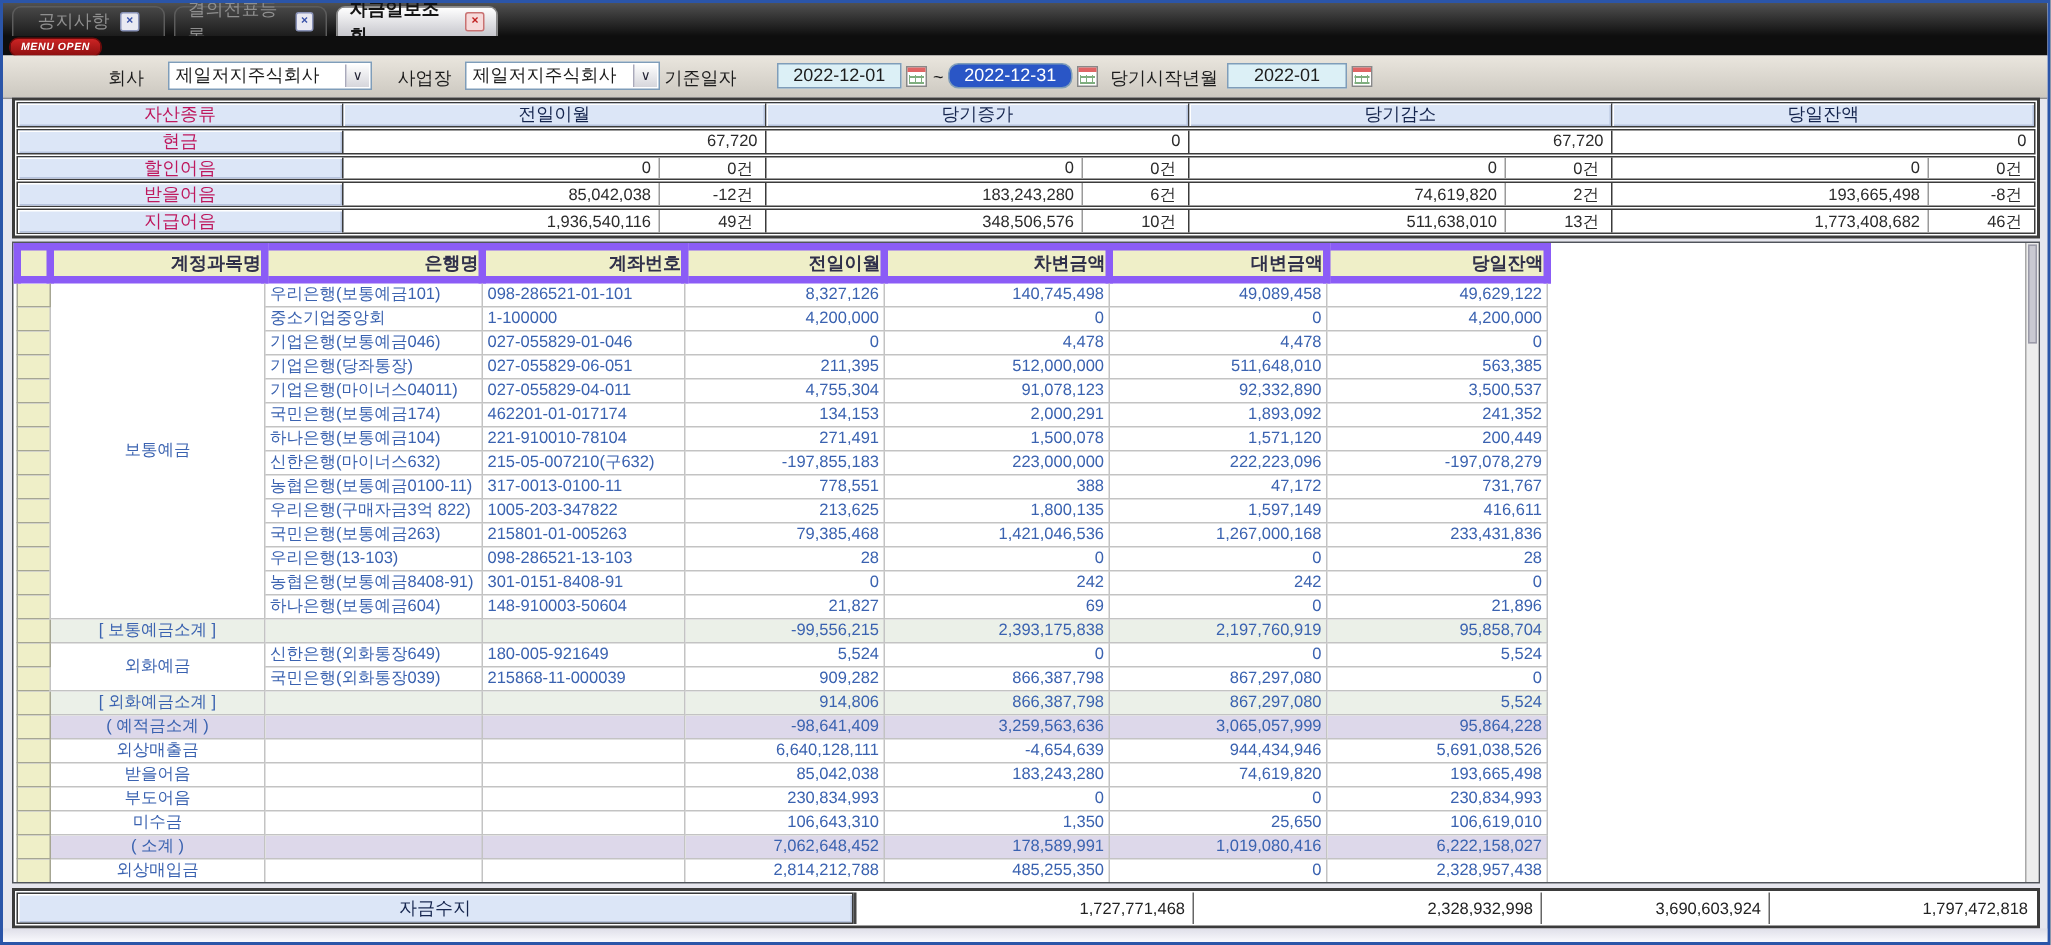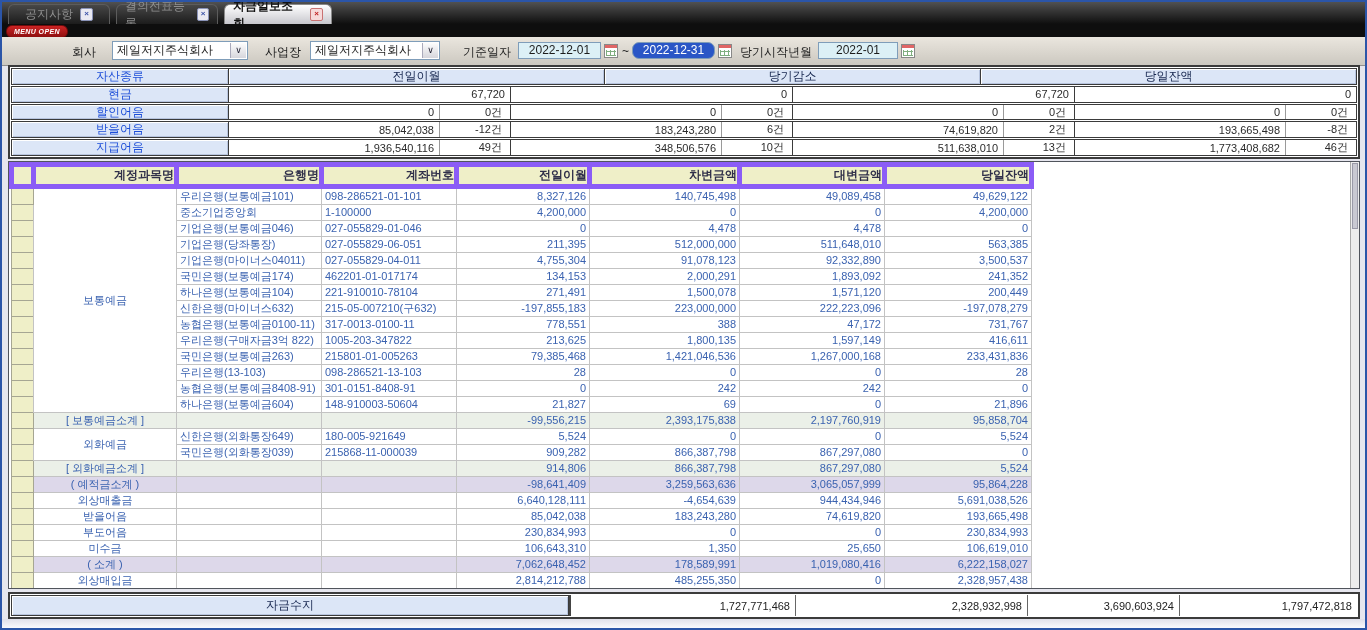--- a/index.html
+++ b/index.html
@@ -115,7 +115,7 @@
       <span>제일저지주식회사</span>
       <span class="dd">∨</span>
     </div>
-    <span class="flabel" style="left:458px;width:54px;font-family:Liberation Mono, monospace;">기준일자</span>
+    <span class="flabel" style="left:438px;width:54px;font-family:Liberation Mono, monospace;">기준일자</span>
     <div class="datebox" style="left:516px;width:83px;">2022-12-01</div>
     <div class="cal" style="left:602px;"></div>
     <span class="tilde" style="left:620px;">~</span>

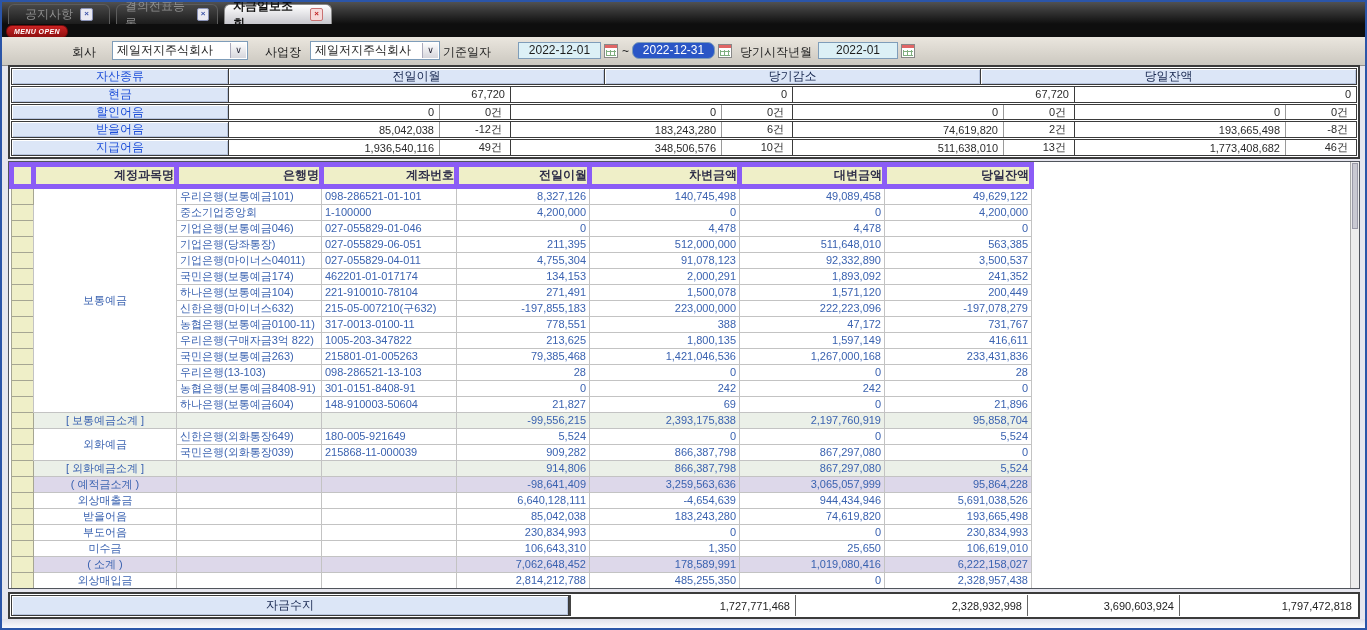--- a/index.html
+++ b/index.html
@@ -43,7 +43,7 @@
   .t1-band{display:flex;flex:1;border:1px solid #3b3b3b;min-height:0;}
   .t1-label{width:216px;flex:none;background:var(--asset-header-bg,#DCE6F7);border-right:1px solid #3b3b3b;
             box-shadow:inset 1px 1px 0 #fff,inset -1px -1px 0 #b7c4de;display:flex;align-items:center;justify-content:center;
-            font-size:12px;color:#1d4ed8;}
+            font-size:12px;color:#be185d;}
   .t1-group{flex:1;display:flex;border-right:1px solid #3b3b3b;min-width:0;}
   .t1-group:last-child{border-right:none;}
   .t1-gh{flex:1;background:var(--asset-header-bg,#DCE6F7);box-shadow:inset 1px 1px 0 #fff,inset -1px -1px 0 #b7c4de;

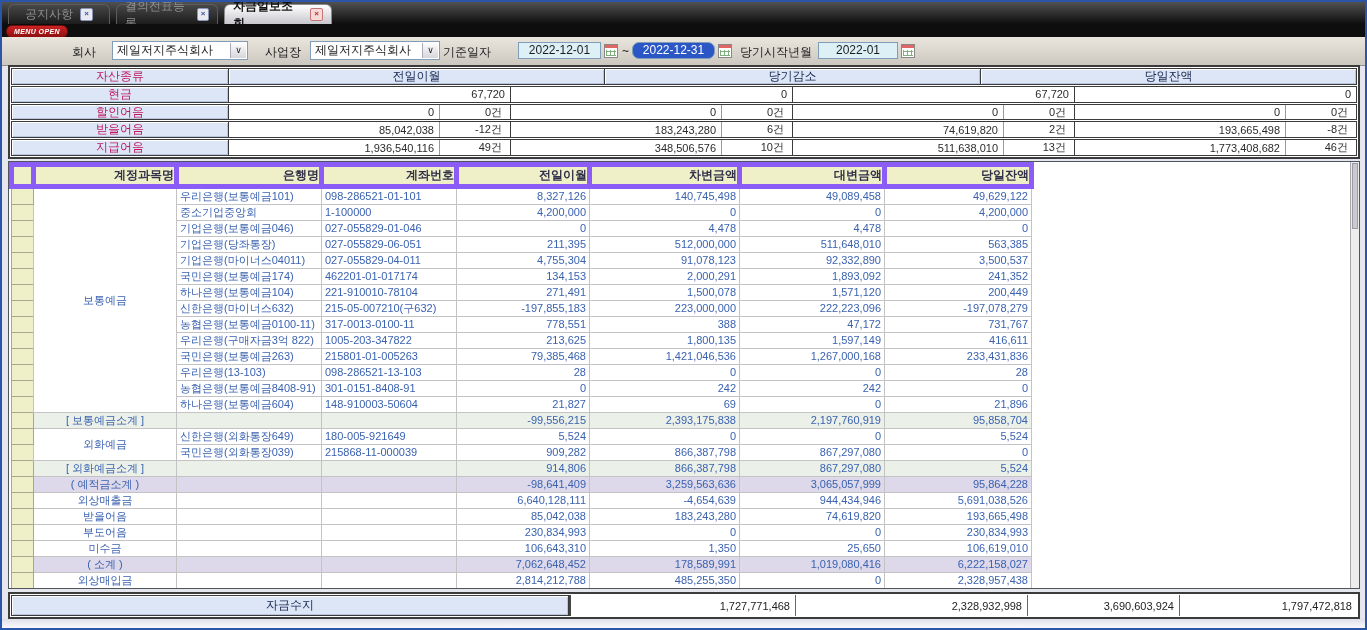--- a/index.html
+++ b/index.html
@@ -133,6 +133,9 @@
           <div class="t1-gh">전일이월</div>
         </div>
         <div class="t1-group">
+          <div class="t1-gh">당기증가</div>
+        </div>
+        <div class="t1-group">
           <div class="t1-gh">당기감소</div>
         </div>
         <div class="t1-group">

